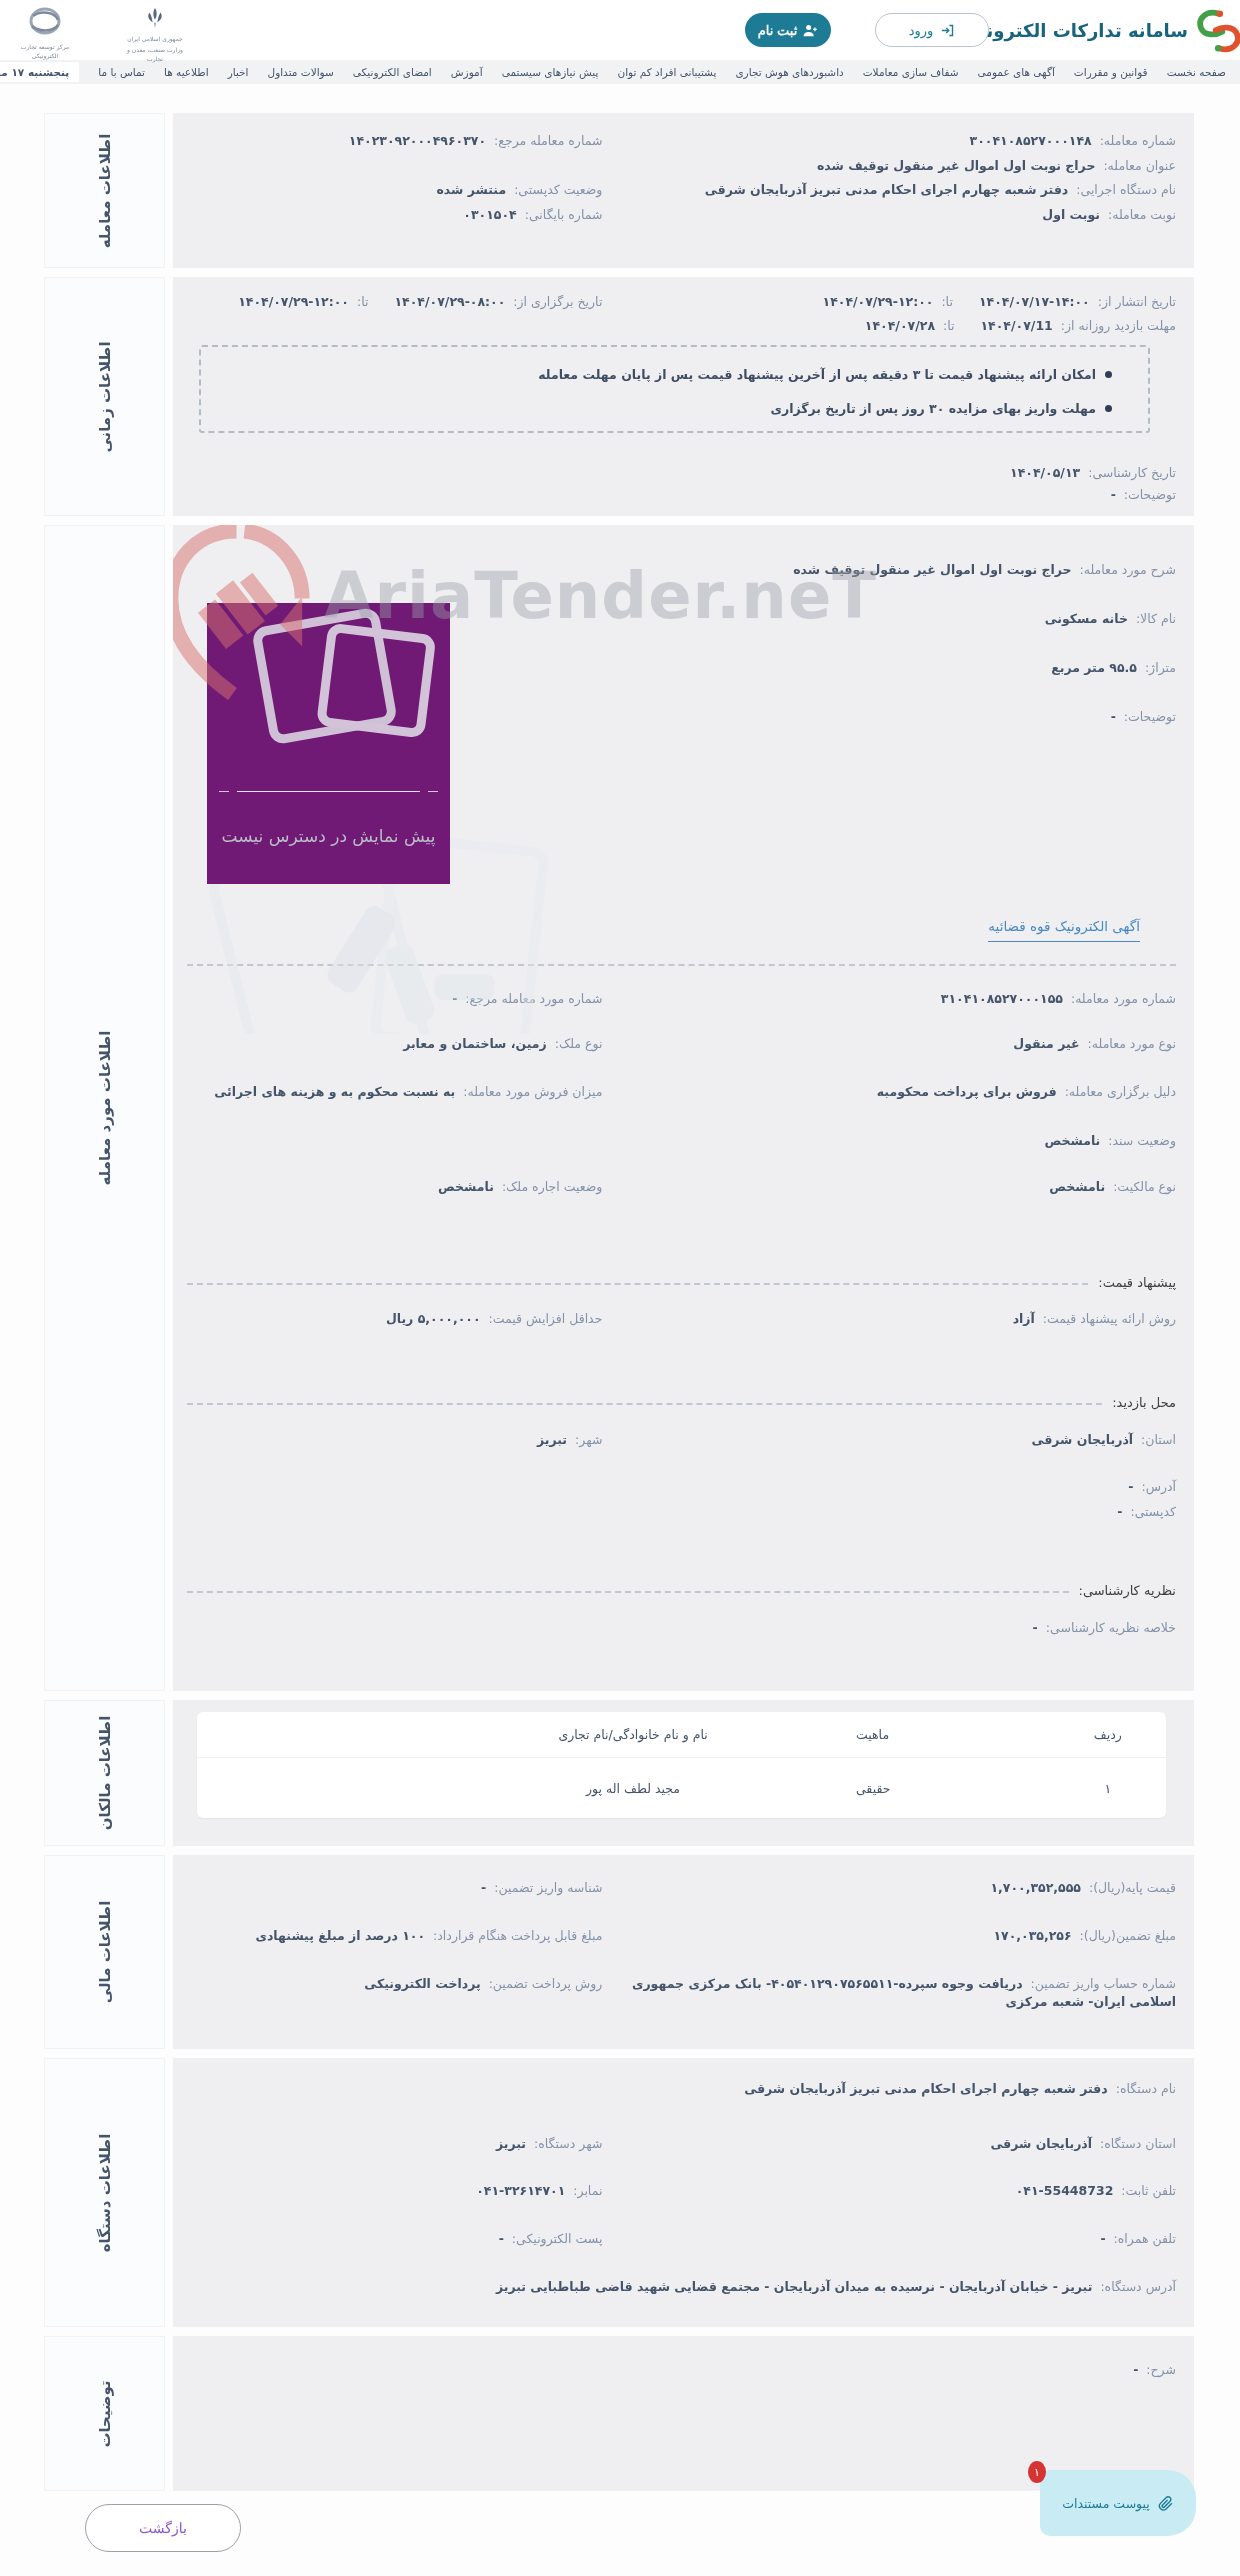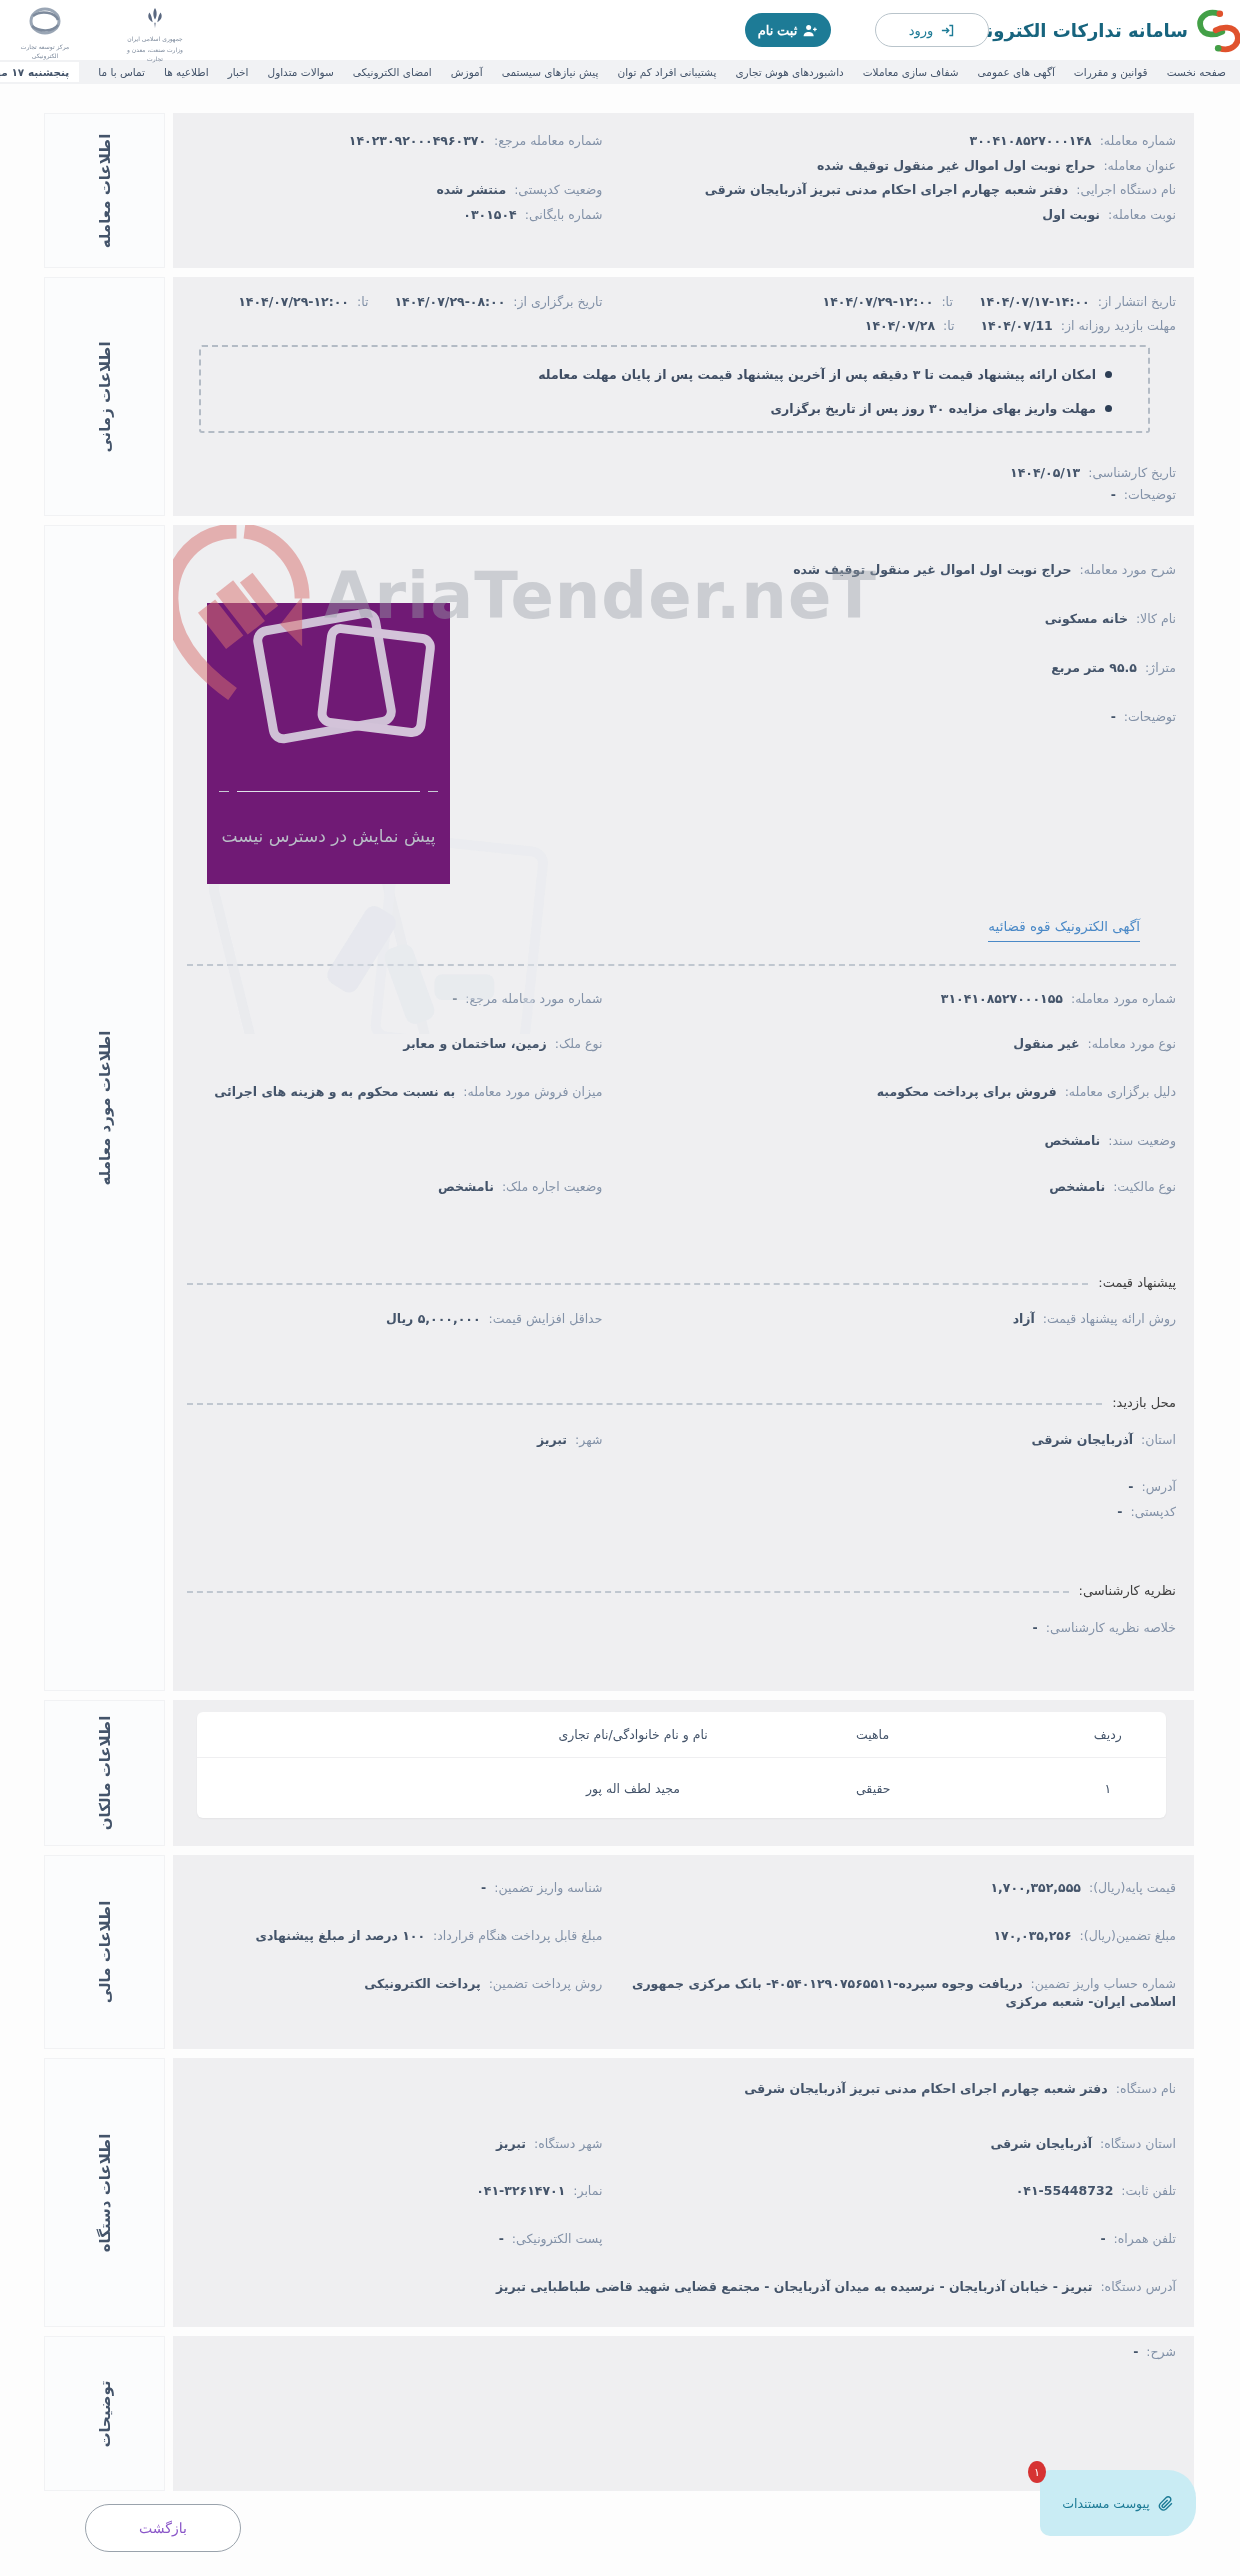--- a/index.html
+++ b/index.html
@@ -431,7 +431,7 @@
       <div class="sec-tab">
           <span>توضیحات</span>
         </div>
-      <div class="sec-body" style="padding-top:7px">
+      <div class="sec-body" style="padding-top:25px">
         <div class="row">
           <div class="cr"><span class="lb">شرح:</span> <span class="vl">-</span></div>
           <div class="cl"></div>

